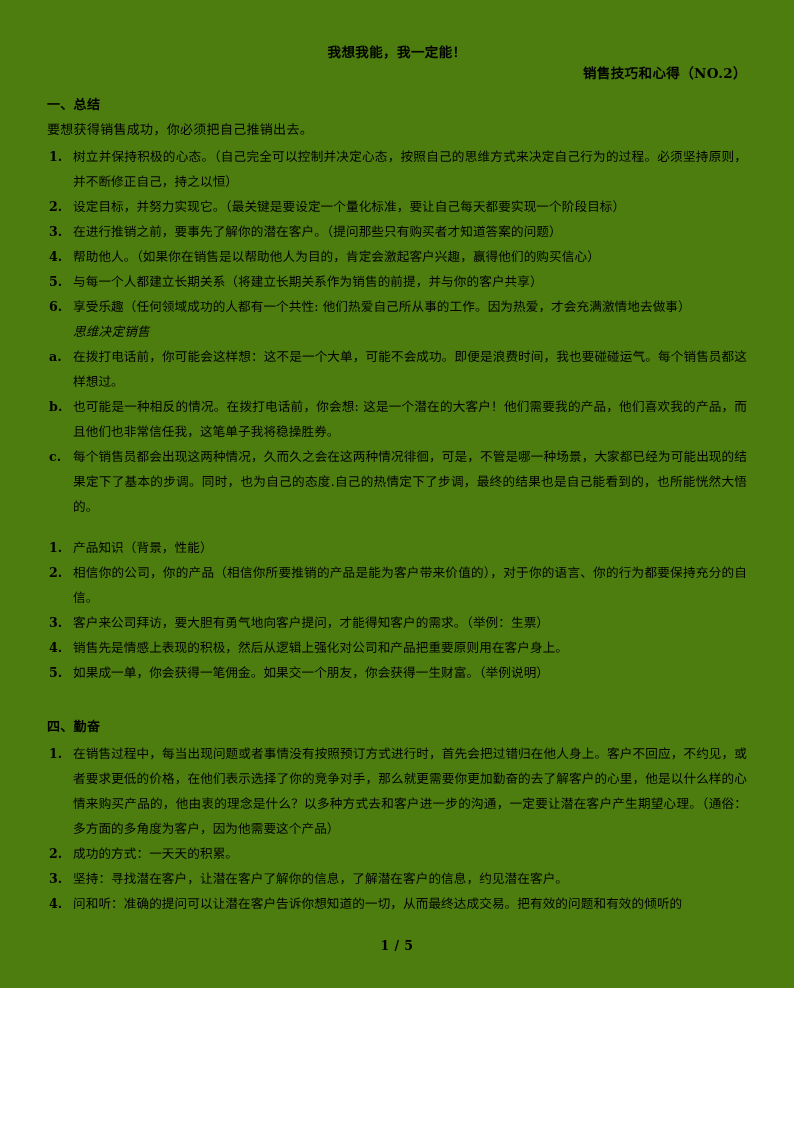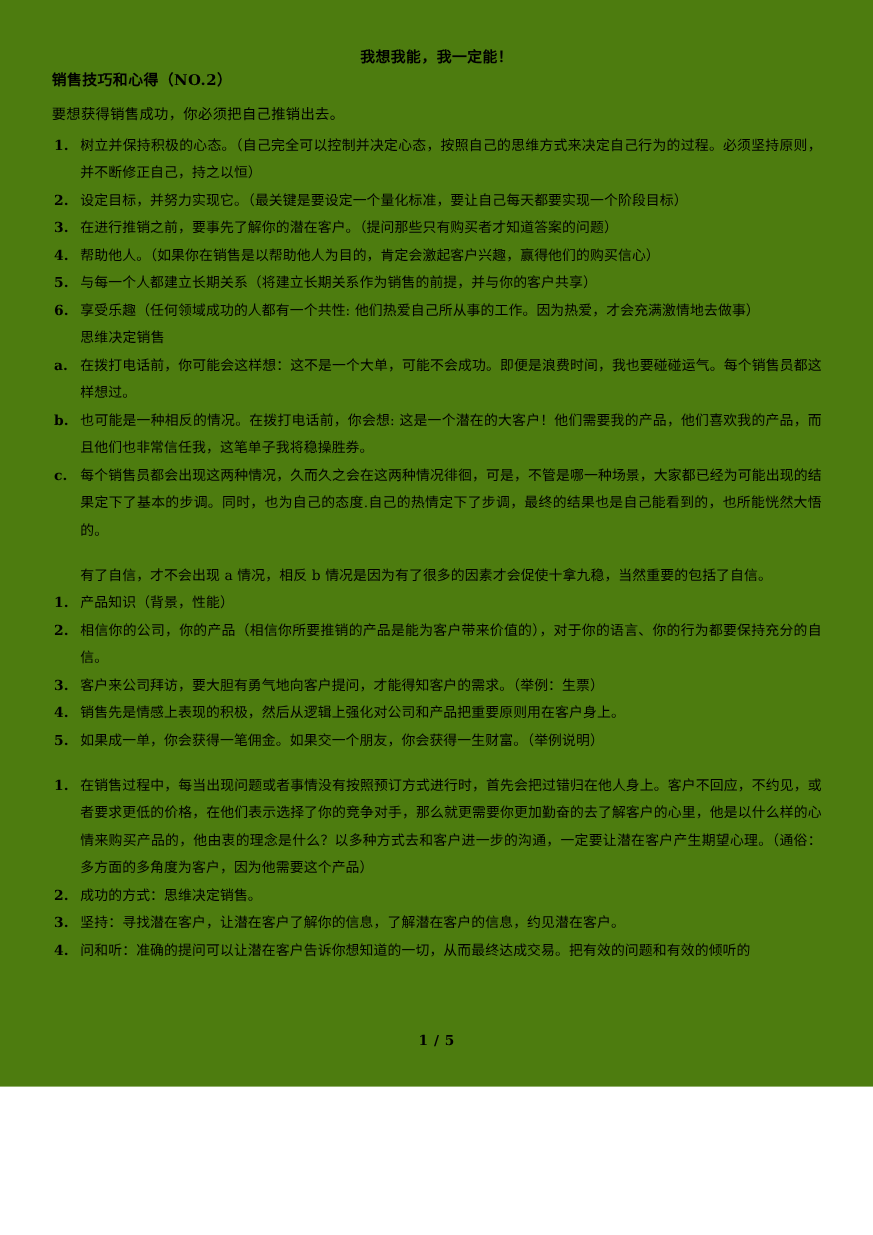--- a/index.html
+++ b/index.html
@@ -36,7 +36,7 @@
     letter-spacing: 0.4px;
   }
   .doc-subtitle {
-    text-align: left;
+    text-align: right;
     font-weight: bold;
     font-size: 13.5px;
     line-height: 21px;

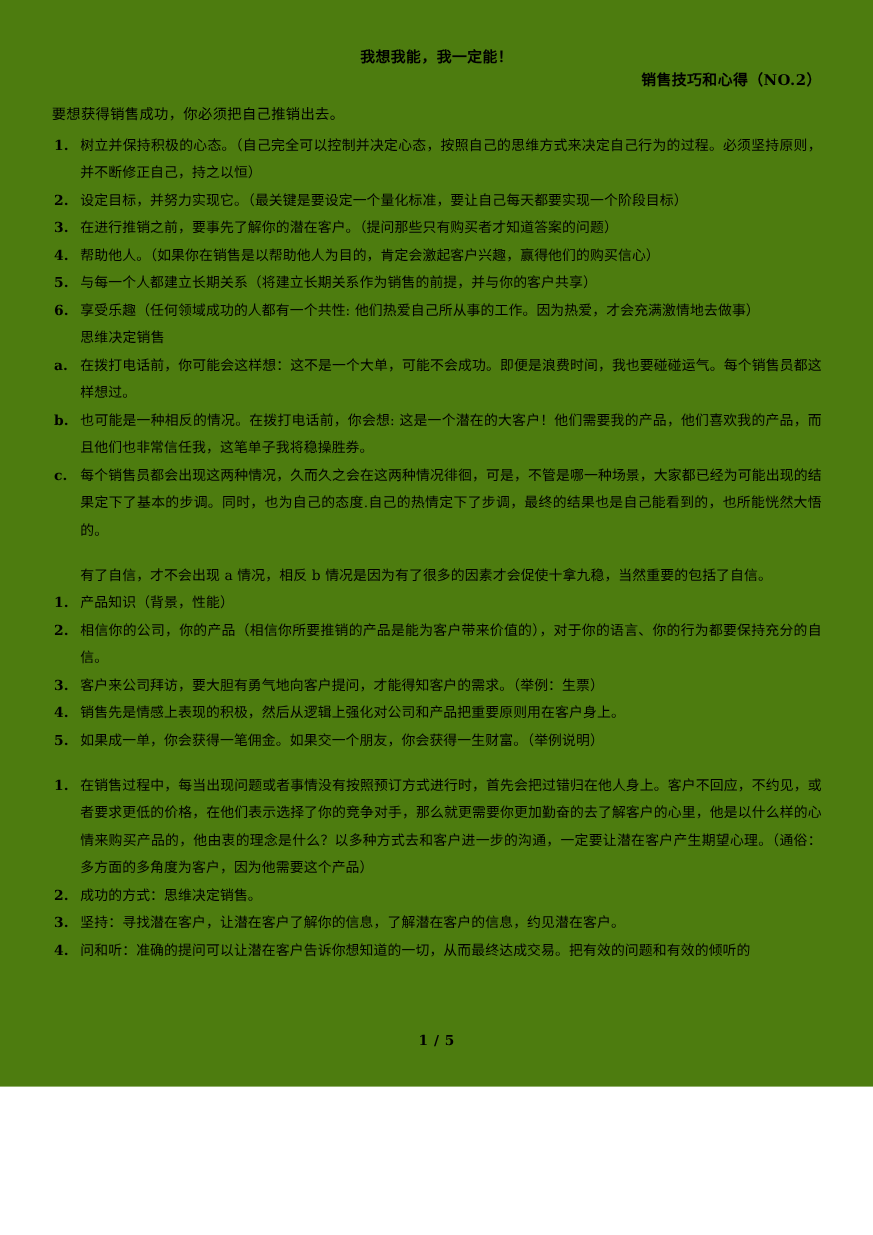--- a/index.html
+++ b/index.html
@@ -127,6 +127,7 @@
     <div class="doc-title">我想我能，我一定能！</div>
     <div class="doc-subtitle">销售技巧和心得（NO.2）</div>
 
+    <div class="section-heading first">一、总结</div>
     <div class="lead-bold">要想获得销售成功，你必须把自己推销出去。</div>
     <ul class="list">
       <li class="list-item">

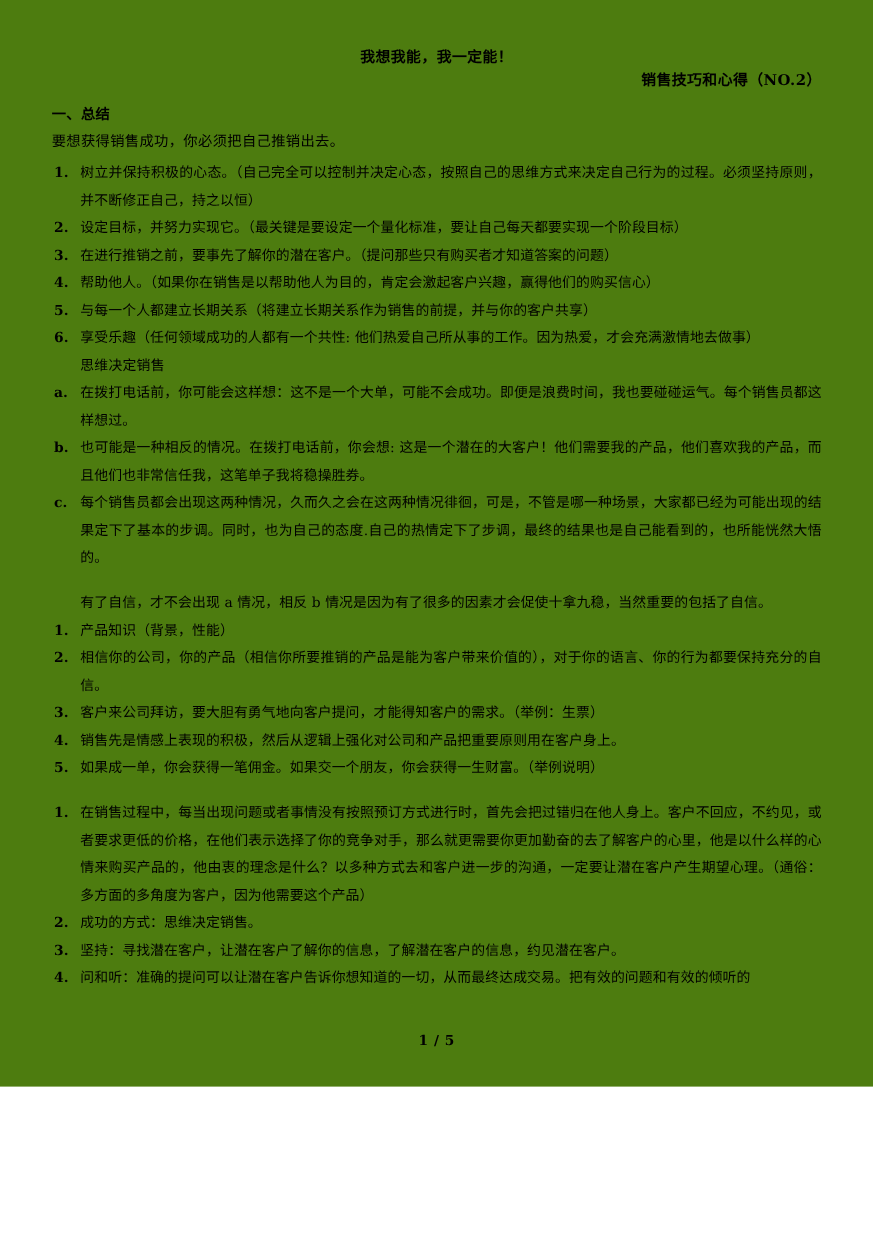--- a/index.html
+++ b/index.html
@@ -68,6 +68,7 @@
     line-height: 25px;
     padding-left: 26px;
     letter-spacing: 0.2px;
+    font-style: italic;
   }
   .plain-indent2 {
     font-size: 12.6px;

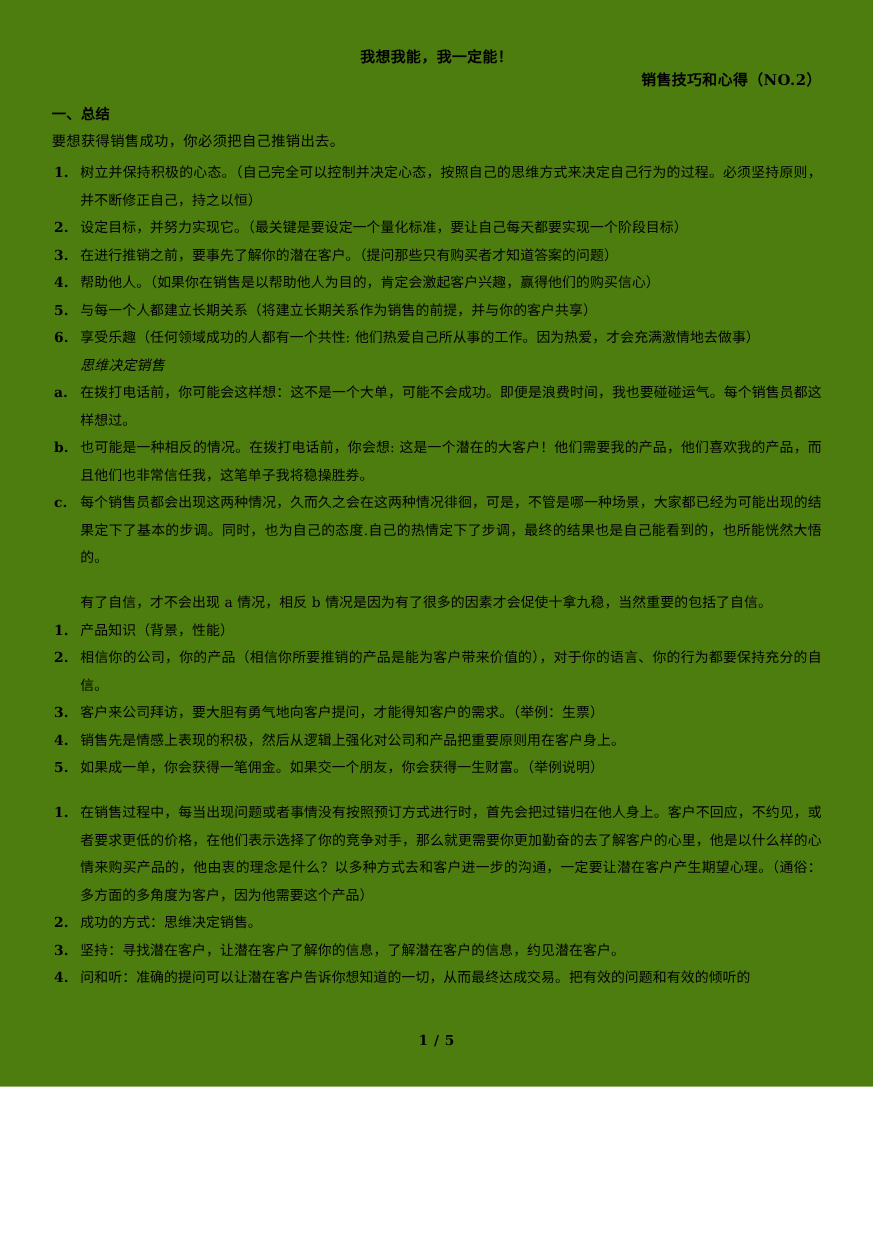--- a/index.html
+++ b/index.html
@@ -175,7 +175,6 @@
 
     <div class="gap-med"></div>
 
-    <div class="plain-indent2">有了自信，才不会出现 a 情况，相反 b 情况是因为有了很多的因素才会促使十拿九稳，当然重要的包括了自信。</div>
     <ul class="list">
       <li class="list-item">
         <span class="marker">1.</span>

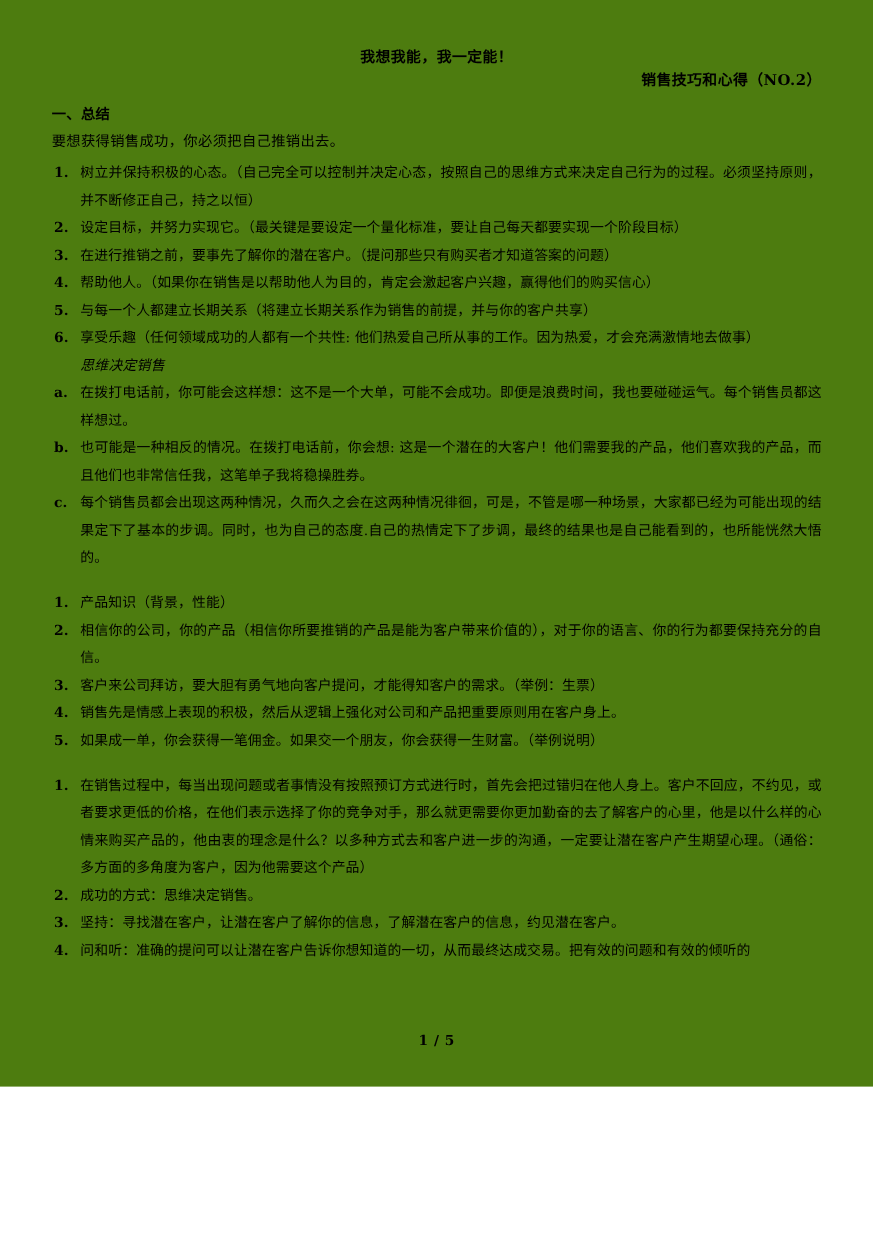--- a/index.html
+++ b/index.html
@@ -200,6 +200,7 @@
 
     <div class="gap-med"></div>
 
+    <div class="section-heading">四、勤奋</div>
     <ul class="list">
       <li class="list-item">
         <span class="marker">1.</span>

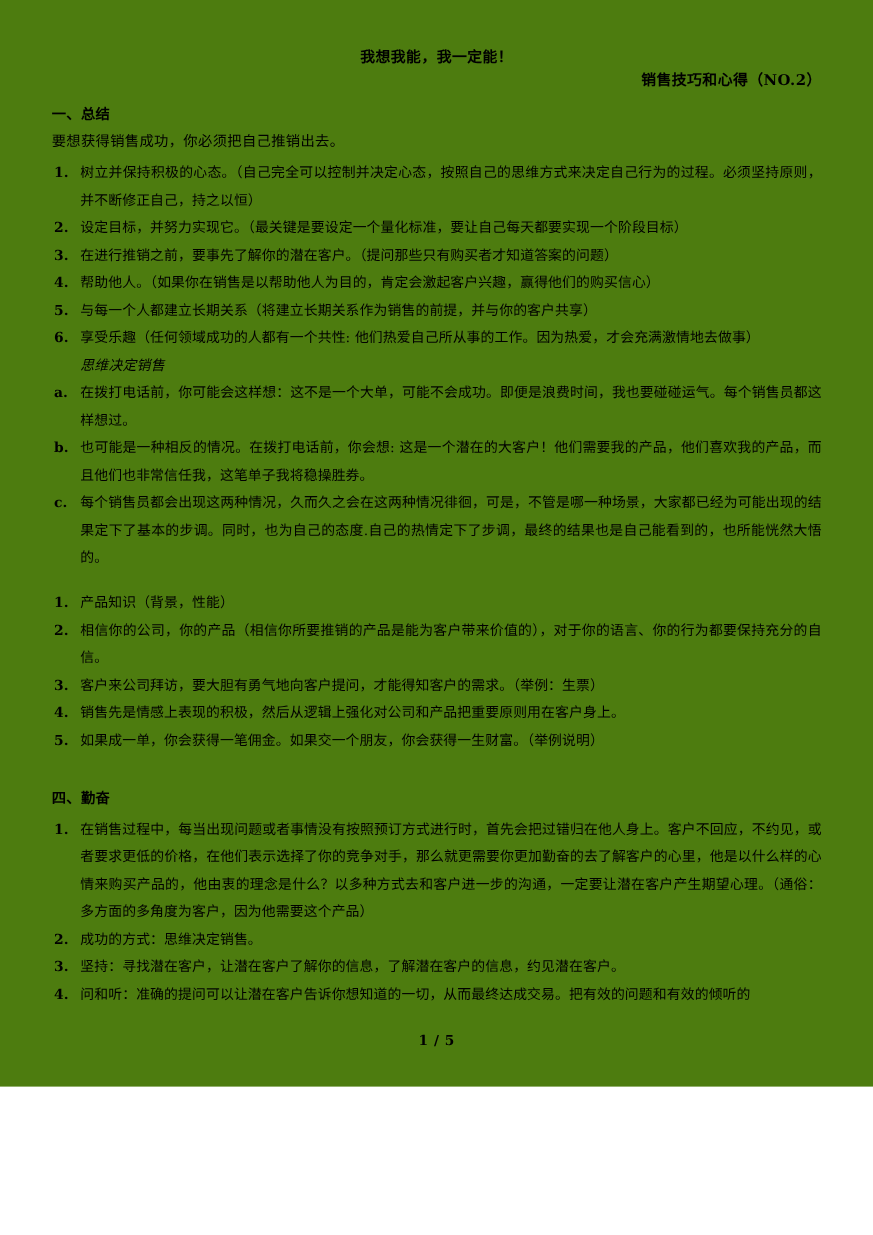--- a/index.html
+++ b/index.html
@@ -208,7 +208,7 @@
       </li>
       <li class="list-item">
         <span class="marker">2.</span>
-        <span class="item-text">成功的方式：思维决定销售。</span>
+        <span class="item-text">成功的方式：一天天的积累。</span>
       </li>
       <li class="list-item">
         <span class="marker">3.</span>

